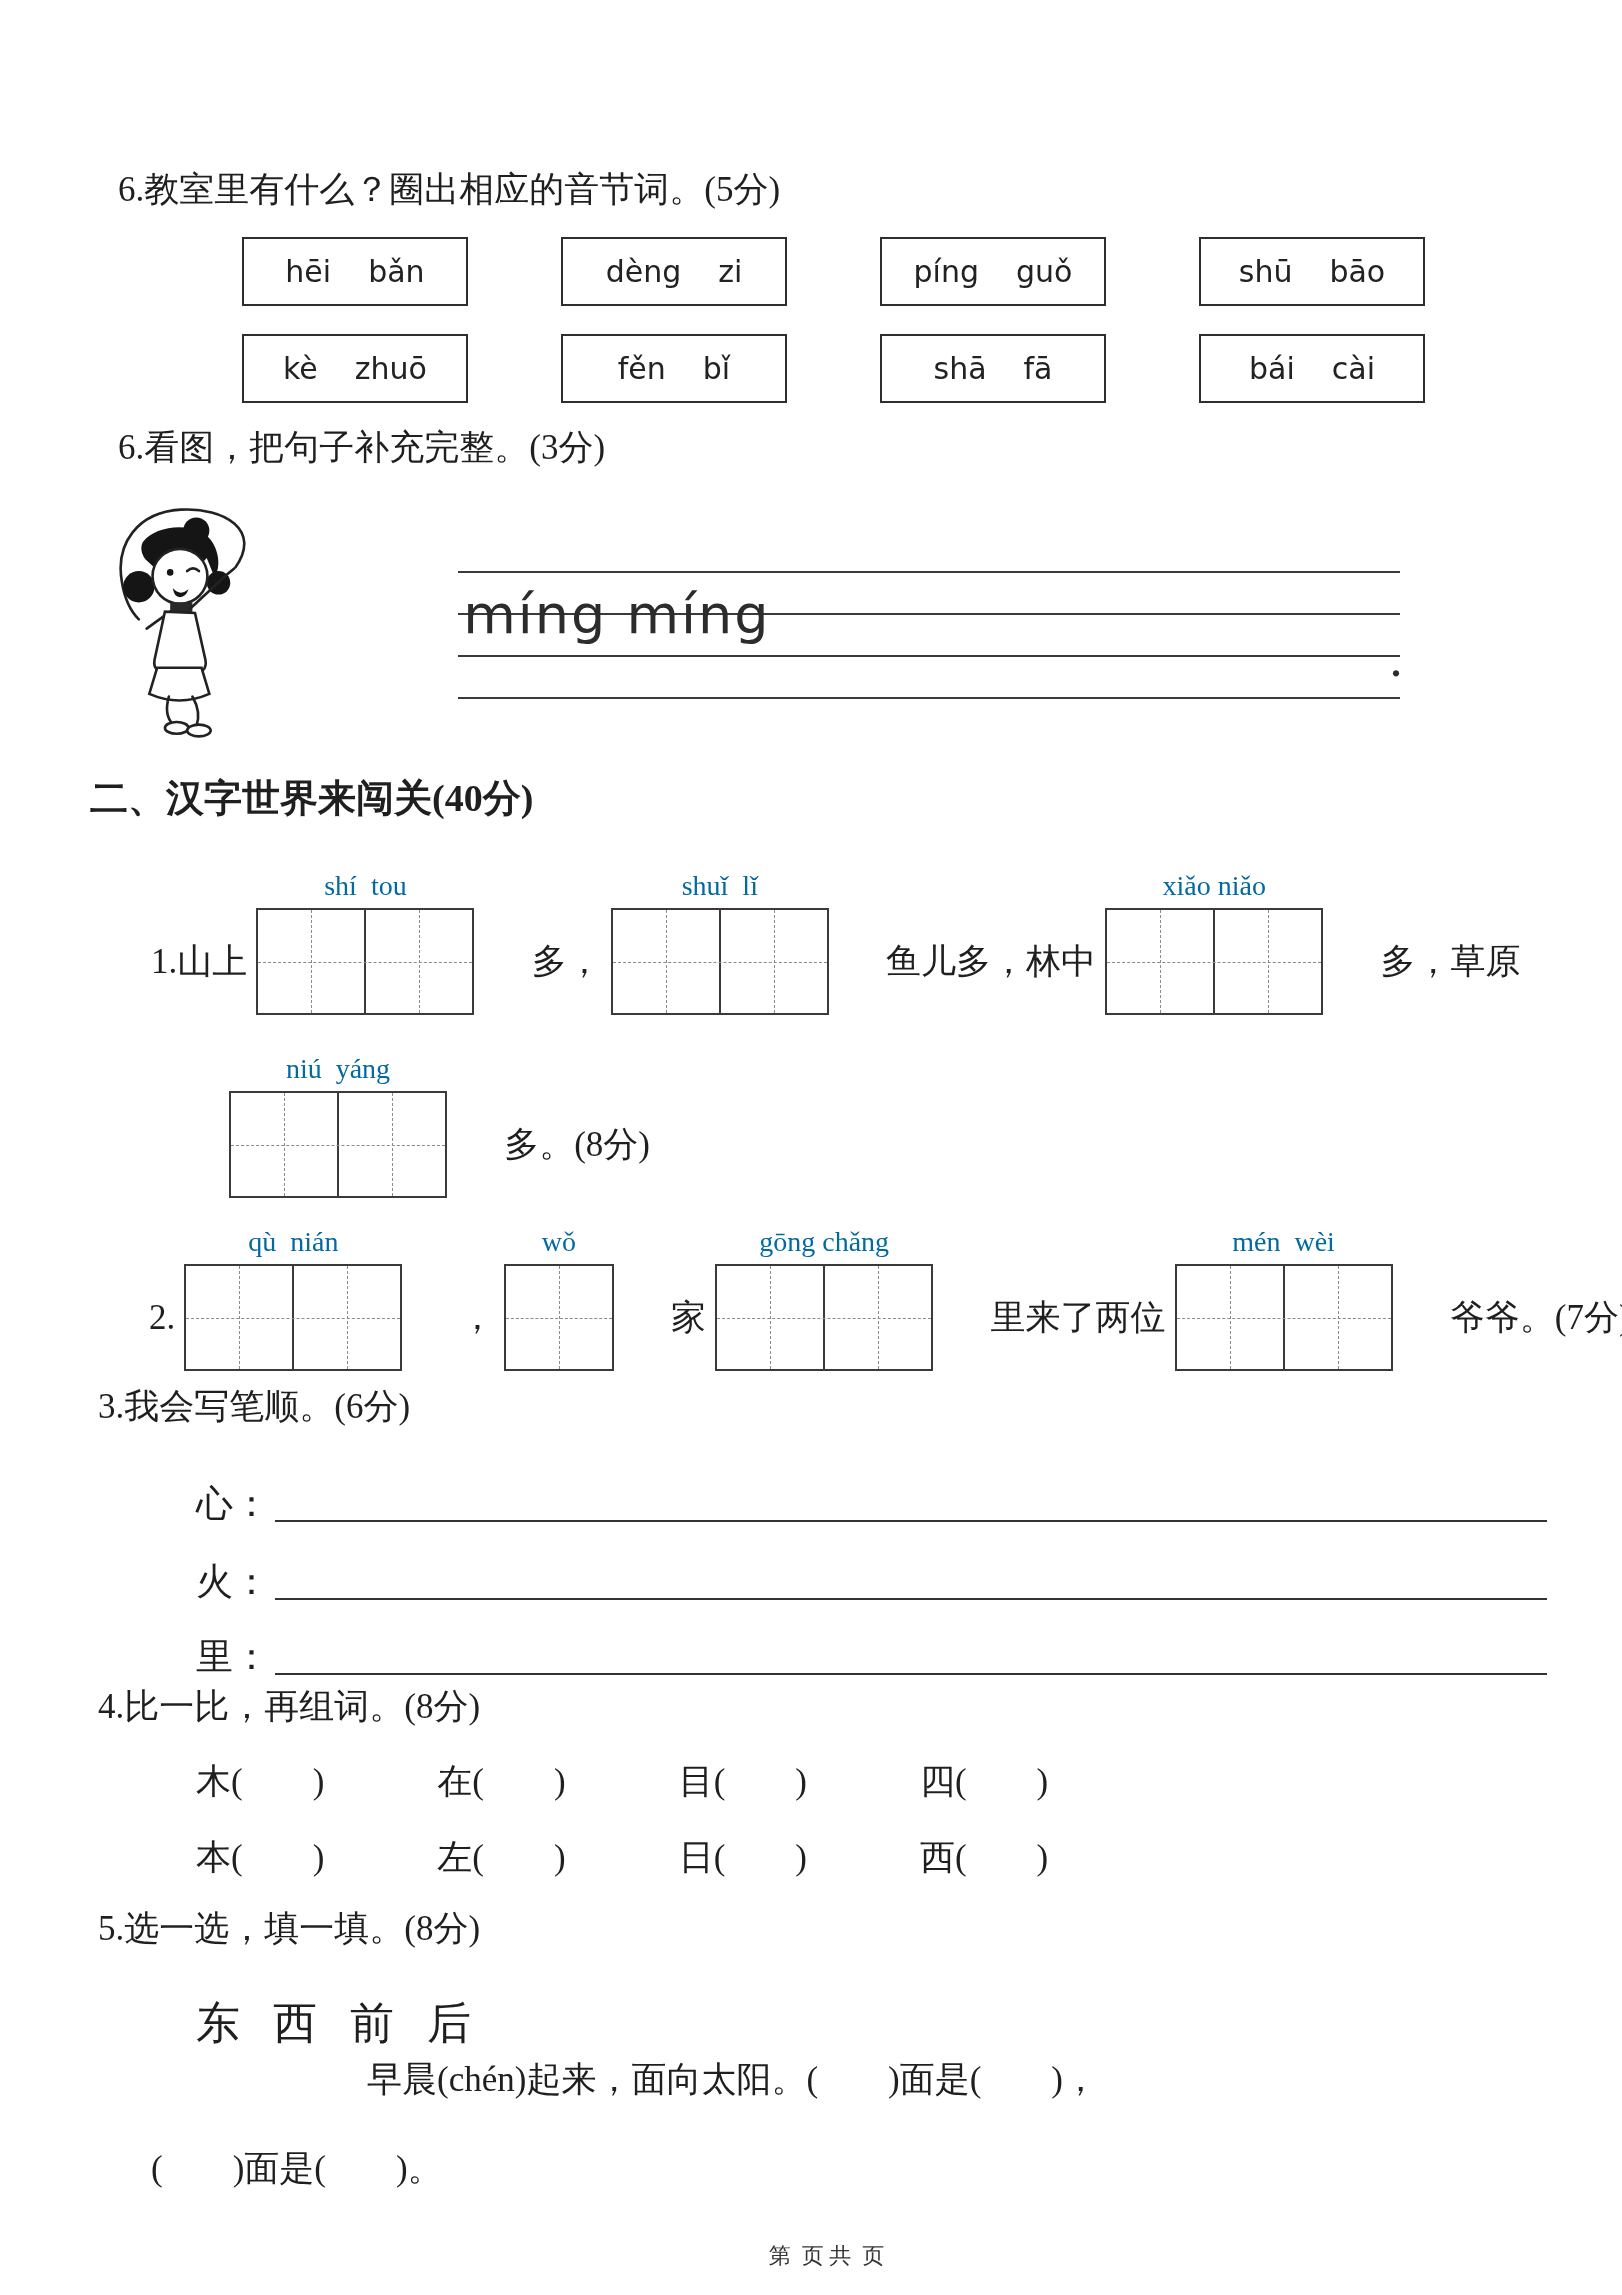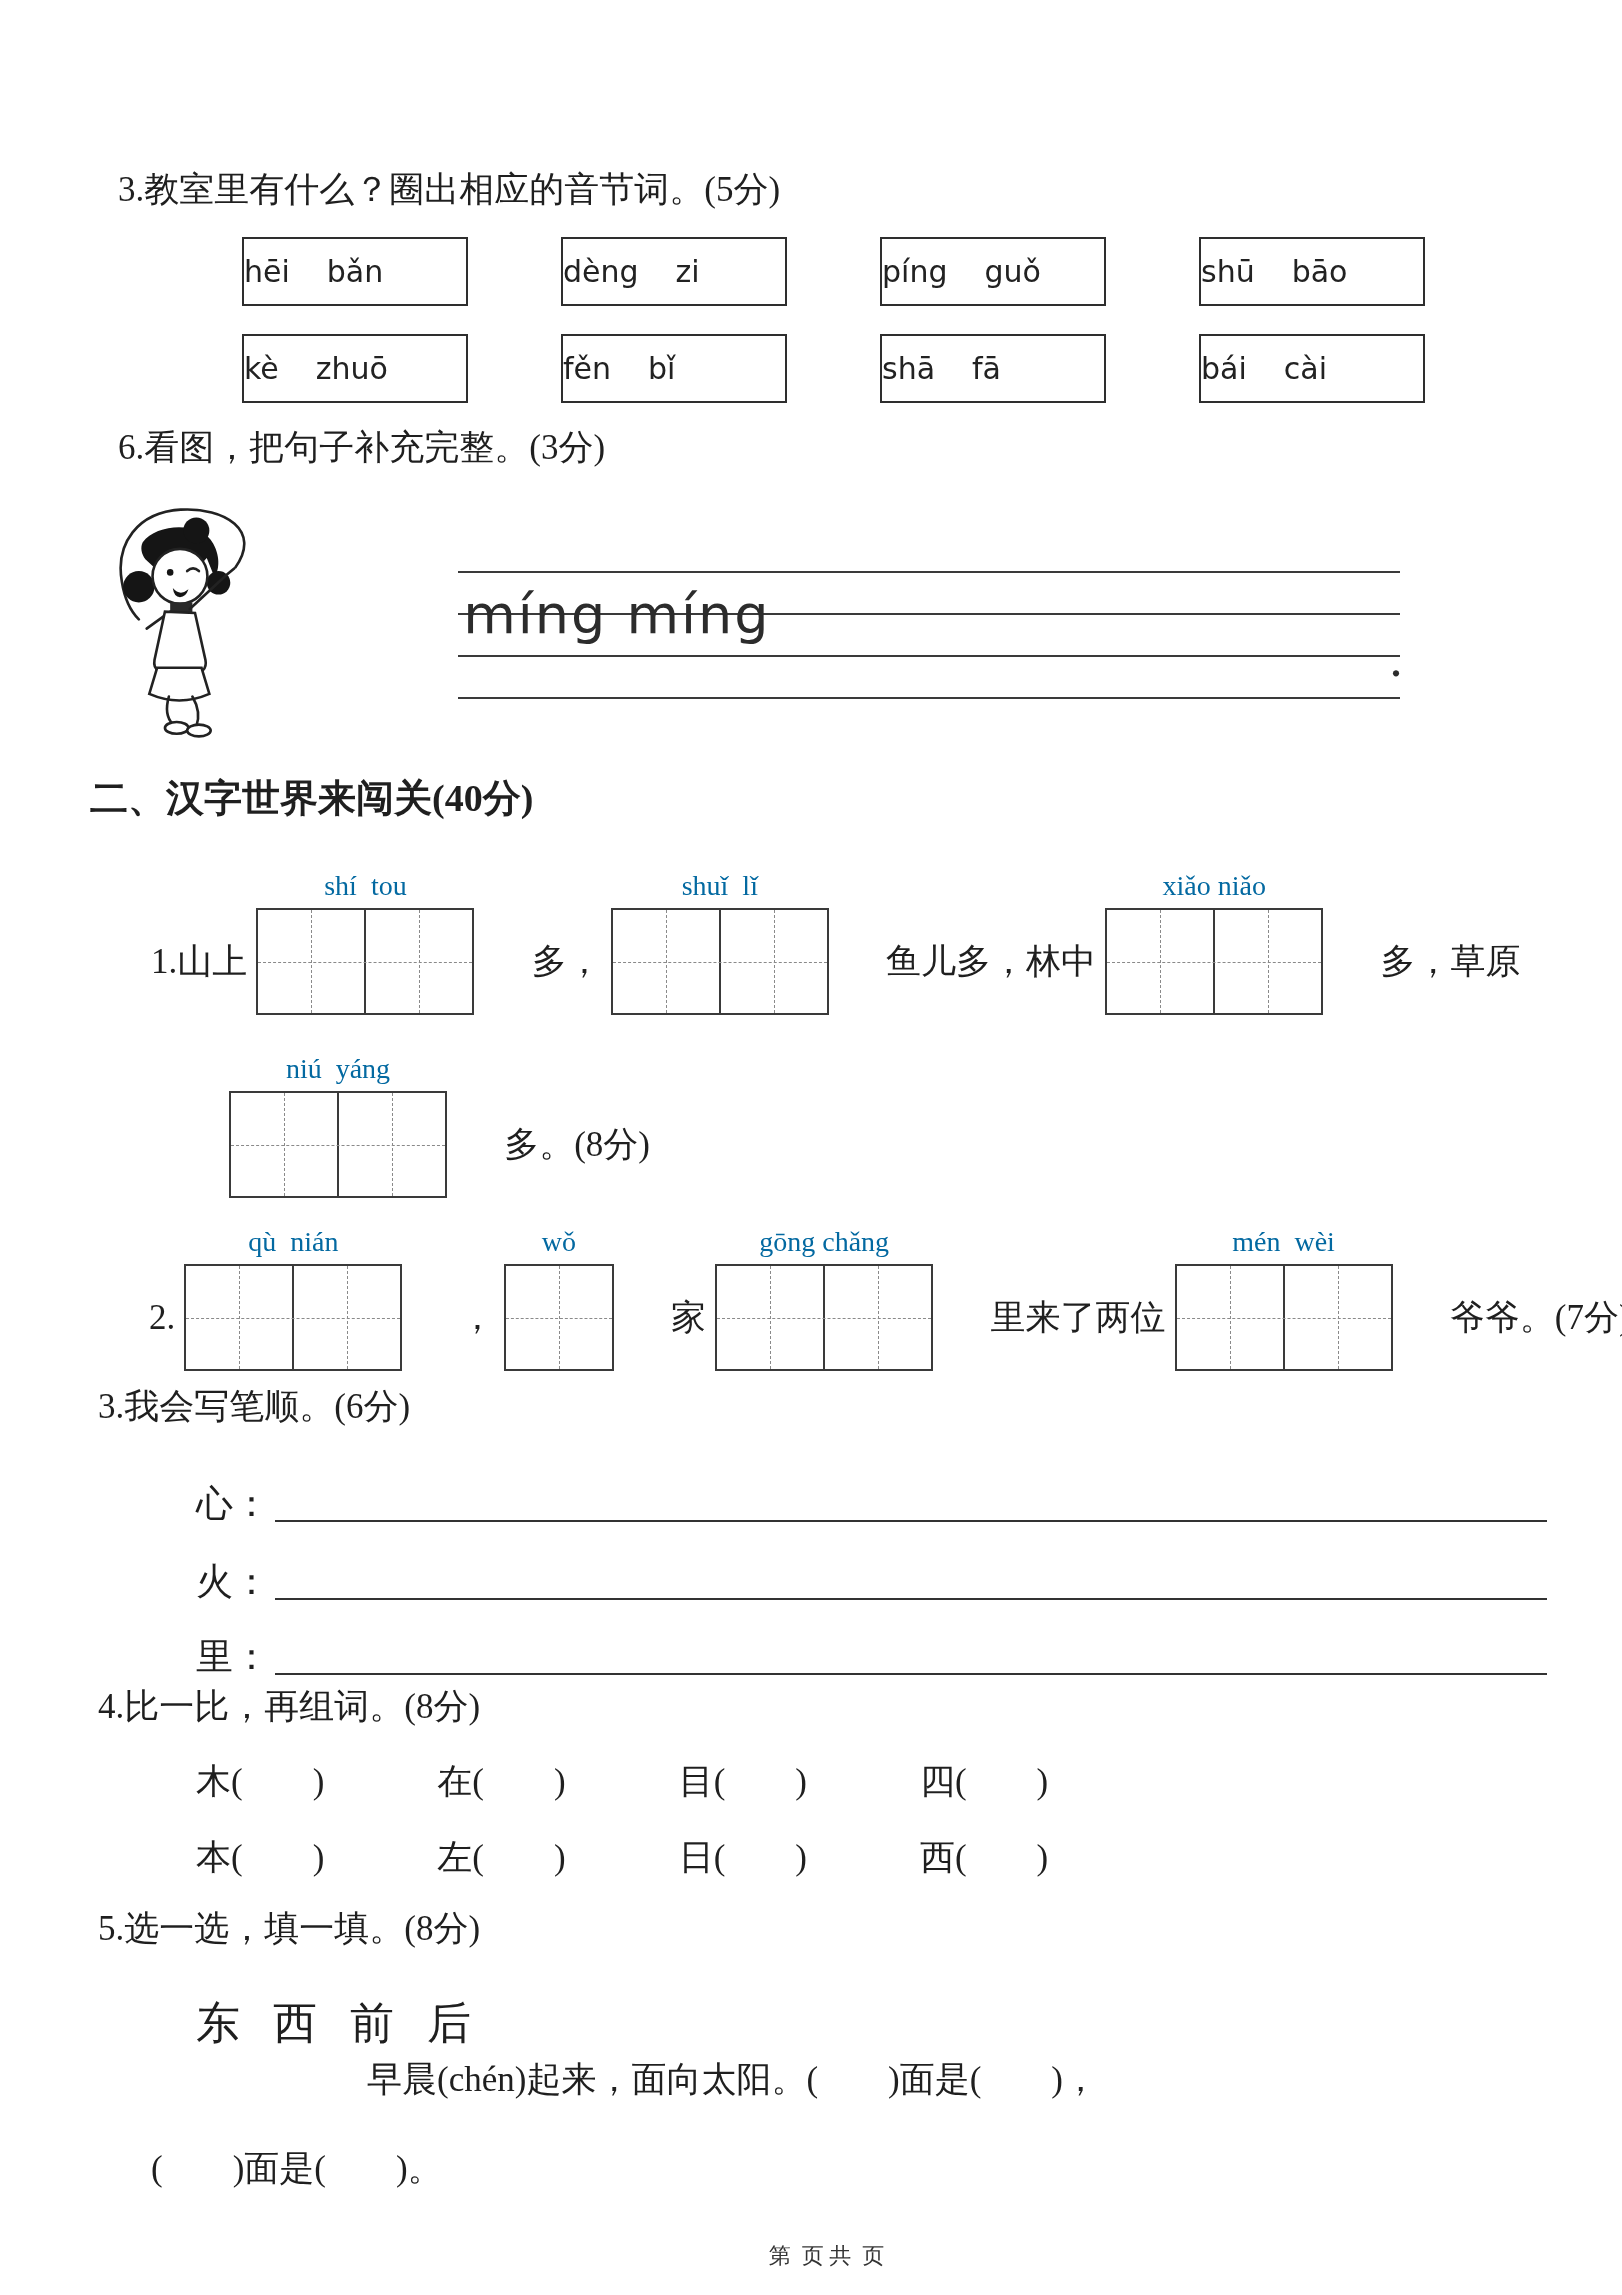--- a/index.html
+++ b/index.html
@@ -61,7 +61,7 @@
 
 <div id="page">
 
-  <div class="abs qtitle" style="left:118px;top:169px;">3.教室里有什么？圈出相应的音节词。(5分)</div>
+  <div class="abs qtitle" style="left:118px;top:169px;">6.教室里有什么？圈出相应的音节词。(5分)</div>
 
   <div class="abs wordgrid pinyin" style="left:242px;top:237px;">
     <div class="wordbox">

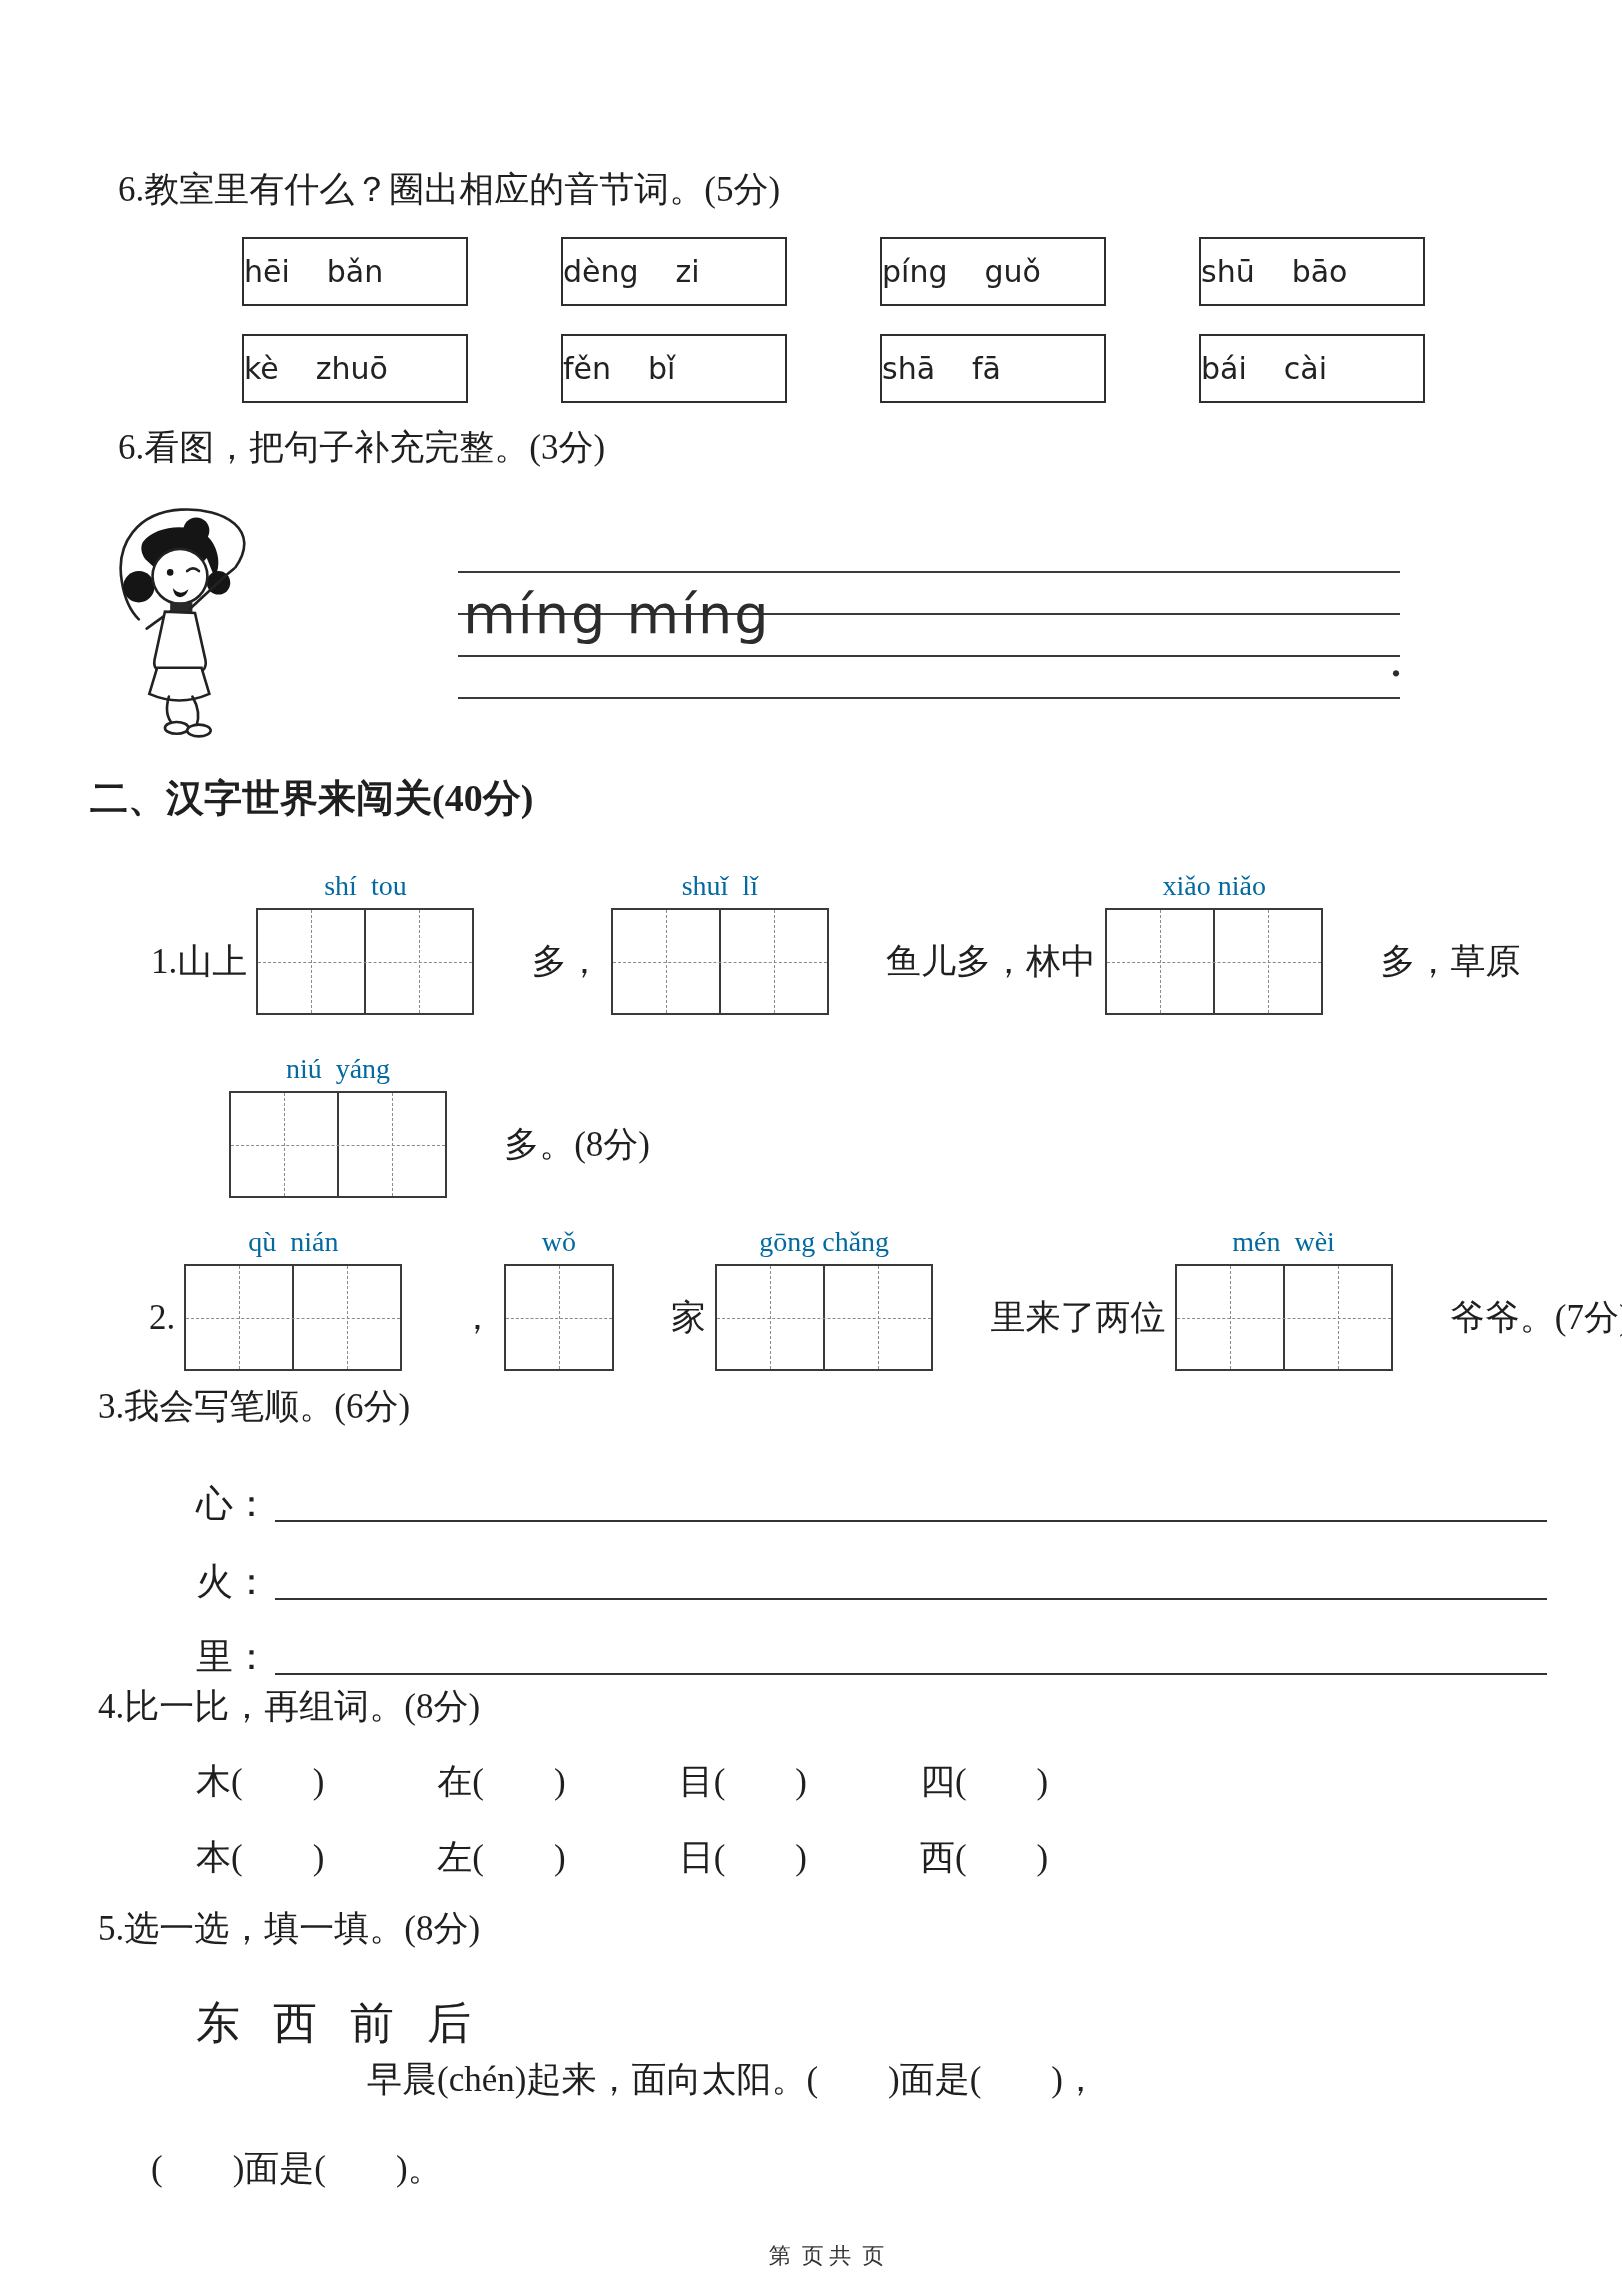--- a/index.html
+++ b/index.html
@@ -21,7 +21,7 @@
   .wordgrid{display:grid;grid-template-columns:repeat(4,226px);column-gap:93px;row-gap:27.5px;}
   .wordbox{
     height:65px;border:2px solid #2e2e2e;background:#fff;
-    display:flex;align-items:center;gap:37px;
+    display:flex;align-items:center;justify-content:center;gap:37px;
     font-size:30px;color:#222;
   }
   

